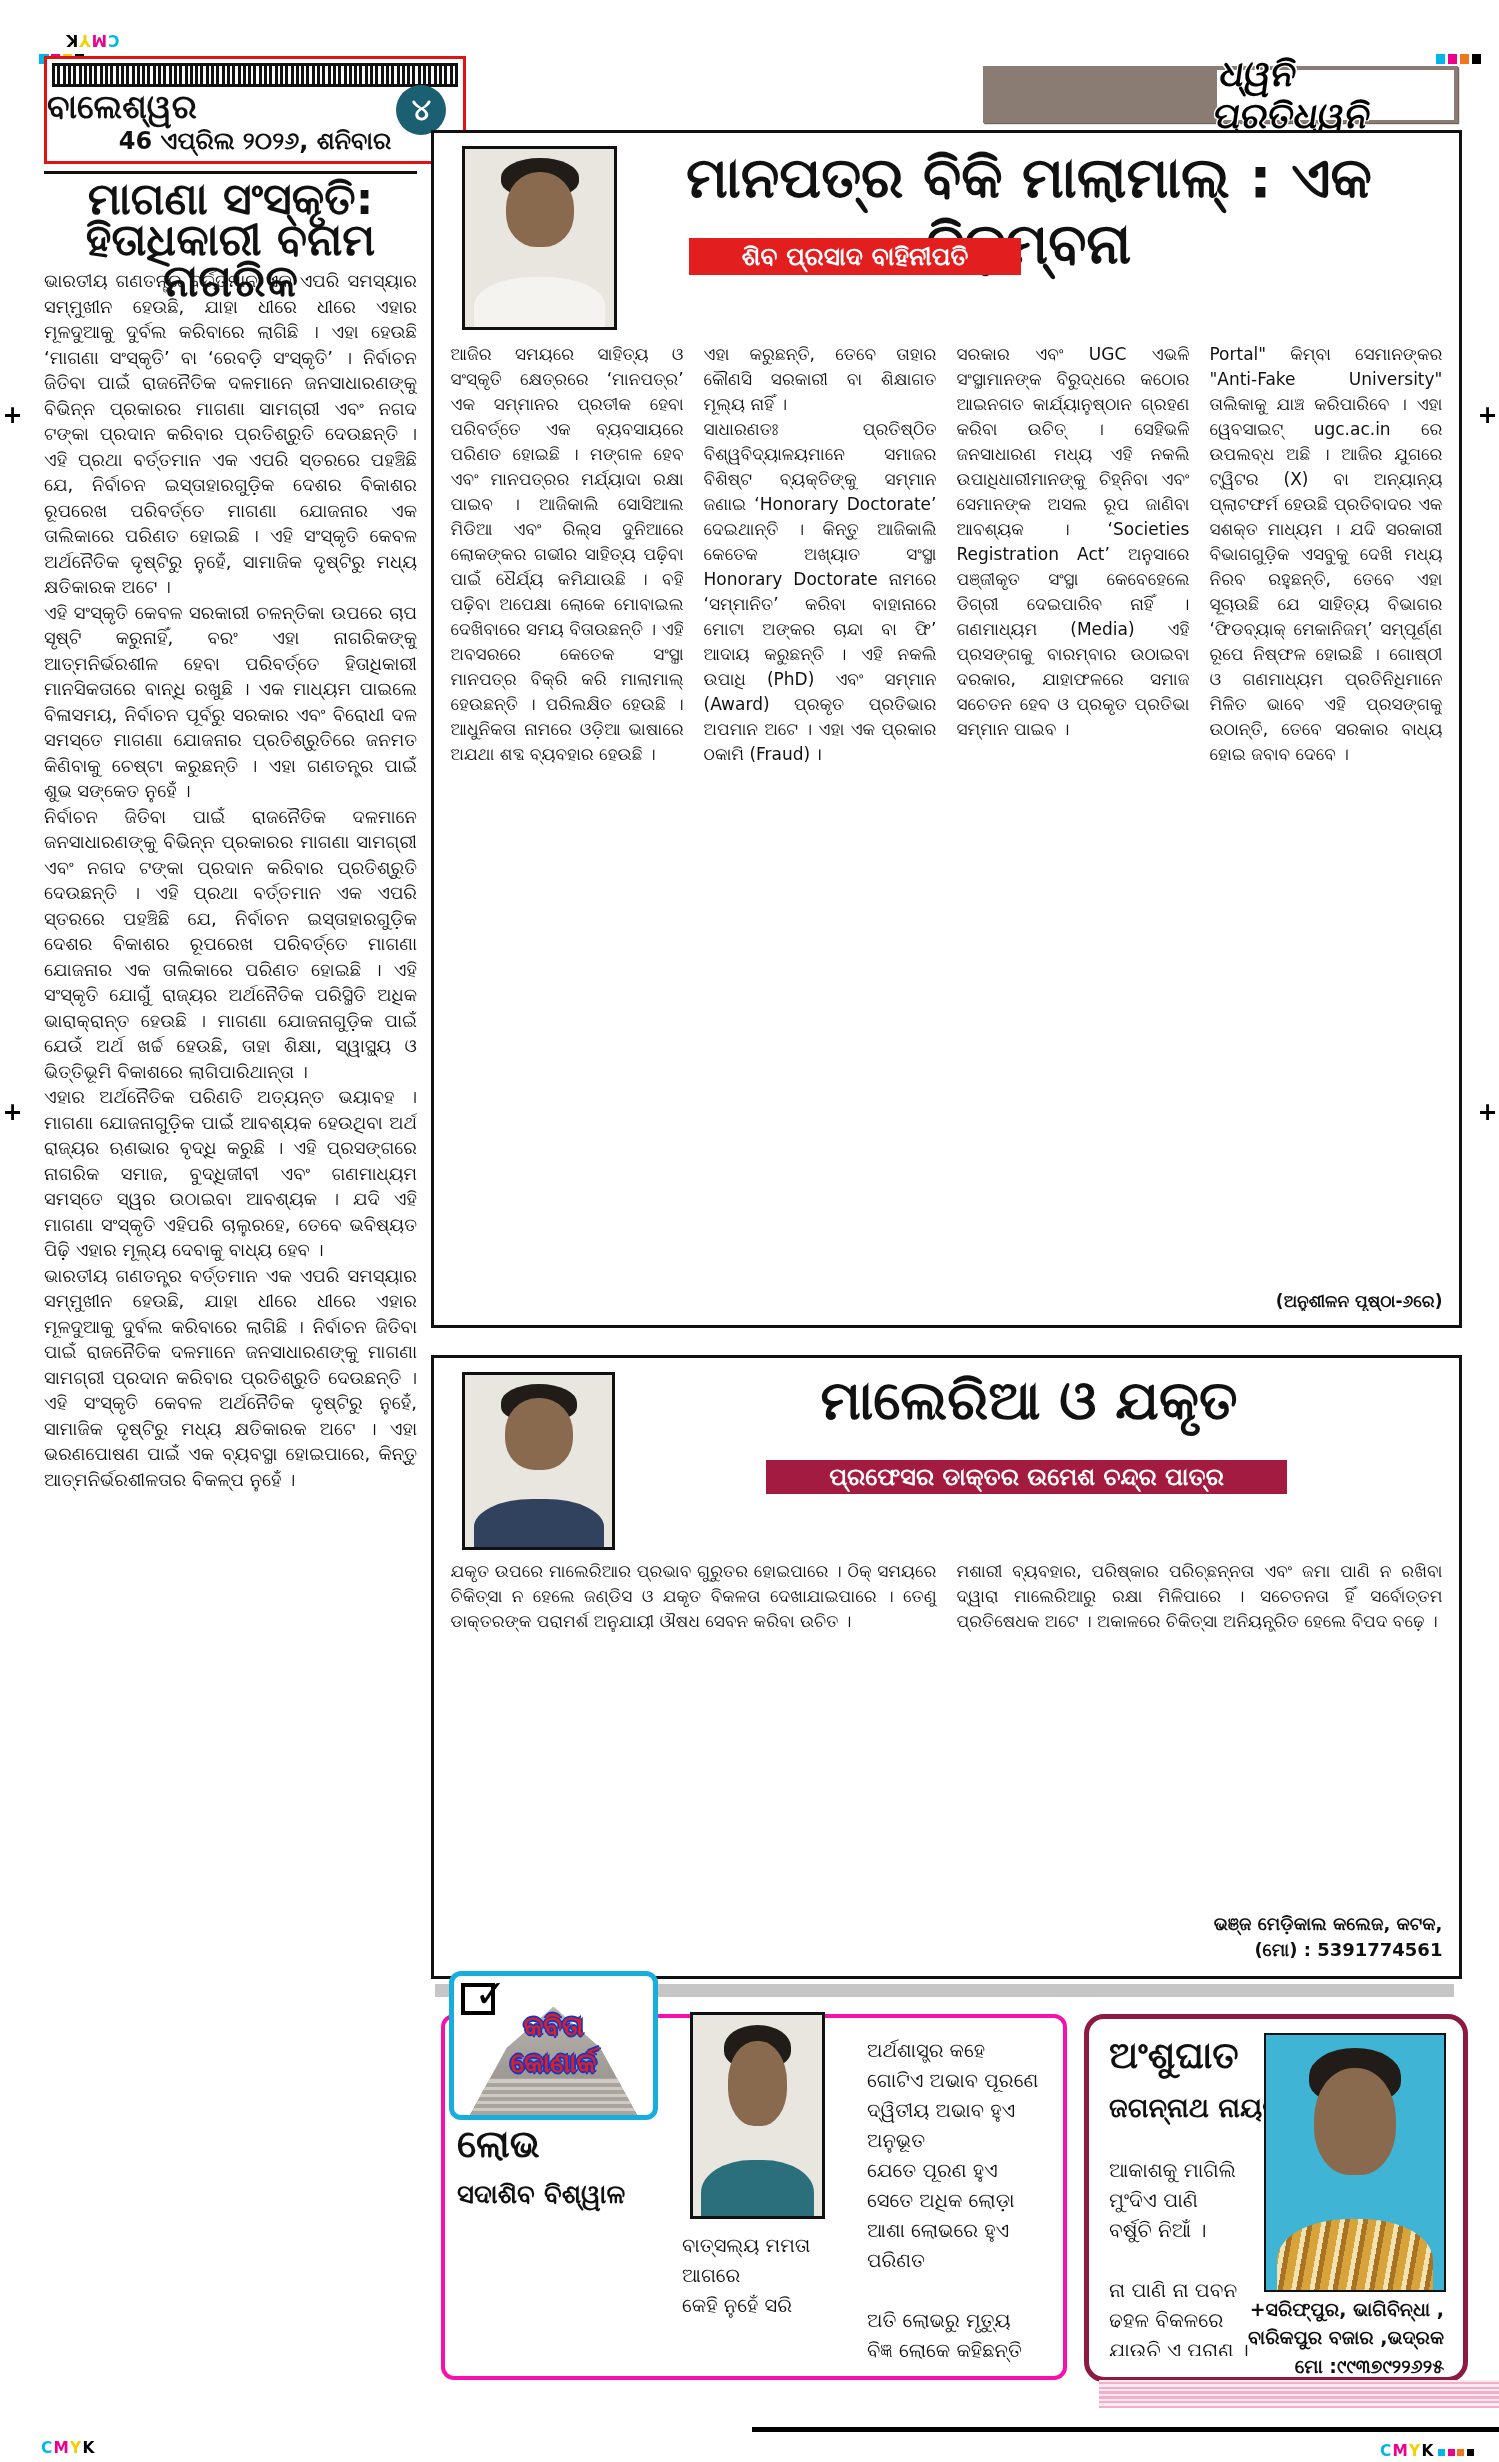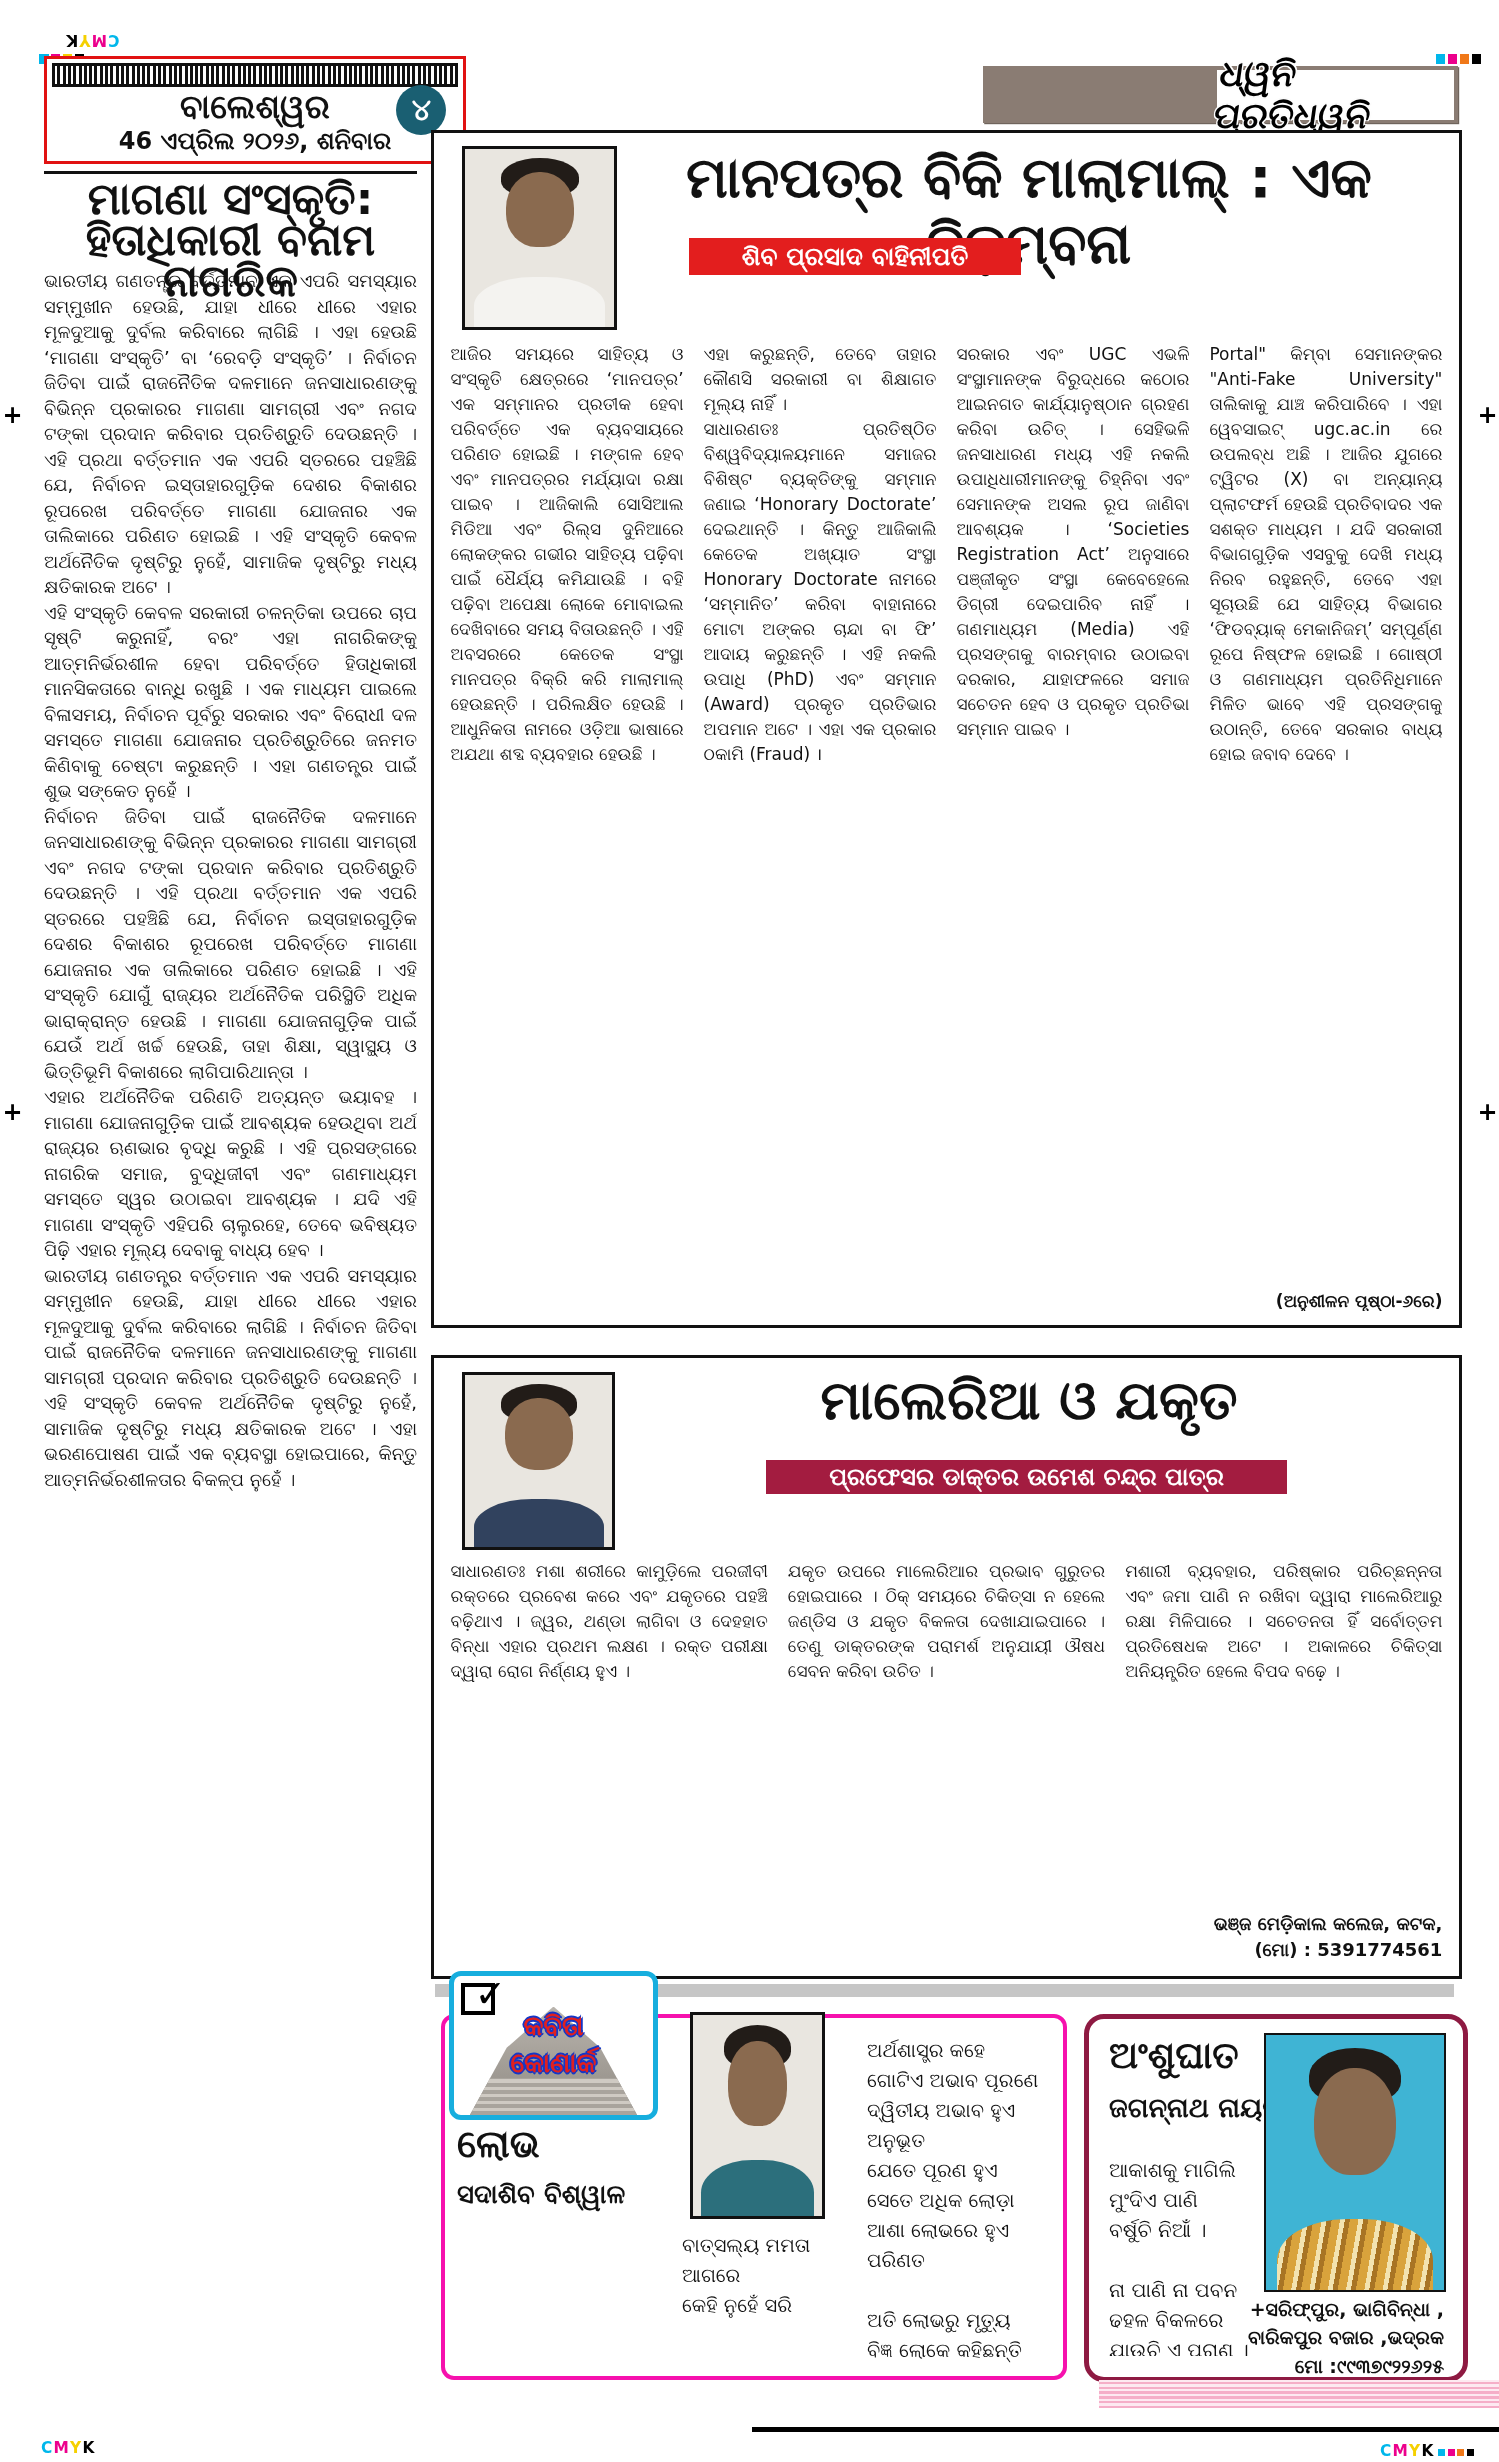--- a/index.html
+++ b/index.html
@@ -17,7 +17,7 @@
   .hdrbox{left:44px;top:56px;width:416px;height:102px;border:3px solid #e11212;background:#fff;}
   .stripes{position:absolute;left:4.7px;top:3.6px;right:4.7px;height:18px;background:
      repeating-linear-gradient(90deg,#111 0 3px,#fff 3px 5.3px);border-top:3px solid #111;border-bottom:3.6px solid #111;}
-  .region{position:absolute;left:0;top:28.4px;width:100%;text-align:center;font-size:33px;font-weight:bold;}
+  .region{position:absolute;left:0;top:28.4px;width:100%;font-size:33px;font-weight:bold;}
   .pgnum{position:absolute;right:16.6px;top:26px;width:50px;height:50px;border-radius:50%;
      background:#1a5f72;color:#fff;font-size:30px;font-weight:bold;text-align:center;line-height:50px;}
   .hdate{position:absolute;left:0;top:68px;width:100%;text-align:center;font-size:24px;font-weight:bold;}

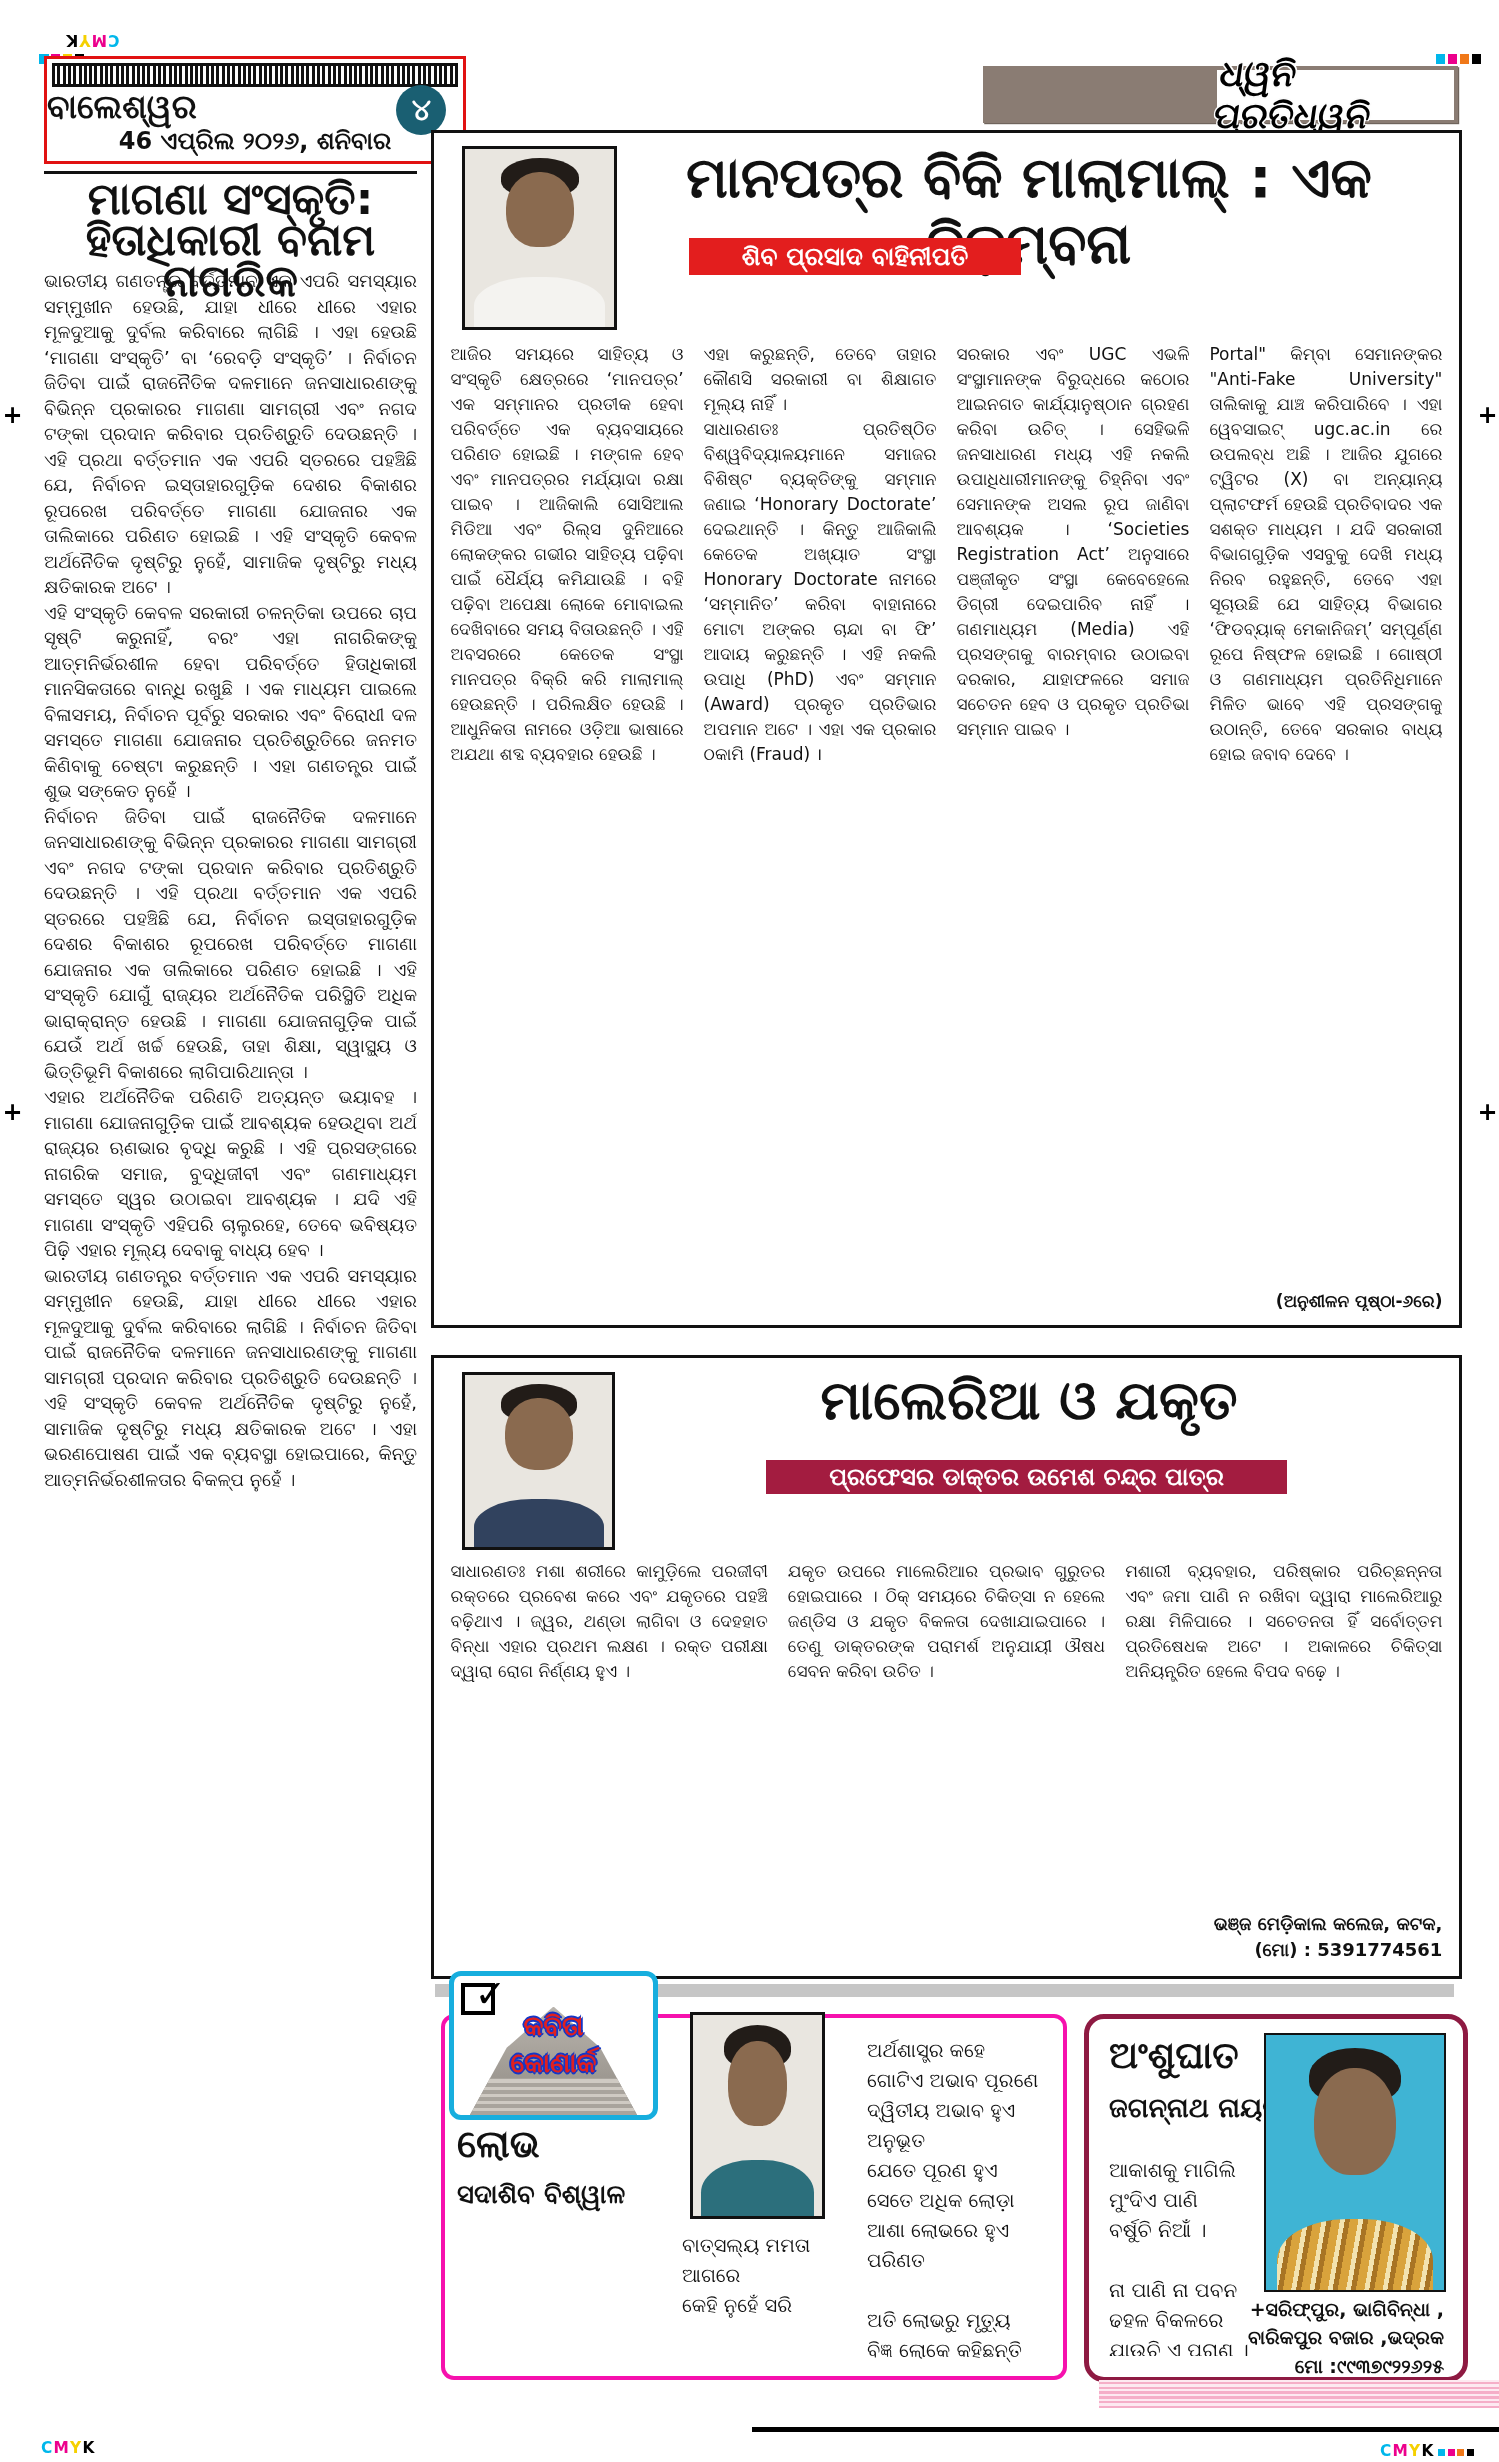--- a/index.html
+++ b/index.html
@@ -153,7 +153,6 @@
     <div class="abs headline" style="left:195px;top:10.7px;width:800px;font-size:54px;">ମାଲେରିଆ ଓ ଯକୃତ</div>
     <div class="abs byline" style="left:332px;top:102px;width:521px;height:34px;line-height:34px;font-size:24px;background:#a31c40;">ପ୍ରଫେସର ଡାକ୍ତର ଉମେଶ ଚନ୍ଦ୍ର ପାତ୍ର</div>
     <div class="colrow" style="left:16.6px;top:201px;right:16.6px;bottom:13px;">
-      <div class="col" style="flex:1;">ସାଧାରଣତଃ ମଶା ଶରୀରେ କାମୁଡ଼ିଲେ ପରଜୀବୀ ରକ୍ତରେ ପ୍ରବେଶ କରେ ଏବଂ ଯକୃତରେ ପହଞ୍ଚି ବଢ଼ିଥାଏ । ଜ୍ୱର, ଥଣ୍ଡା ଲାଗିବା ଓ ଦେହହାତ ବିନ୍ଧା ଏହାର ପ୍ରଥମ ଲକ୍ଷଣ । ରକ୍ତ ପରୀକ୍ଷା ଦ୍ୱାରା ରୋଗ ନିର୍ଣ୍ଣୟ ହୁଏ ।</div>
       <div class="col" style="flex:1;">ଯକୃତ ଉପରେ ମାଲେରିଆର ପ୍ରଭାବ ଗୁରୁତର ହୋଇପାରେ । ଠିକ୍ ସମୟରେ ଚିକିତ୍ସା ନ ହେଲେ ଜଣ୍ଡିସ ଓ ଯକୃତ ବିକଳତା ଦେଖାଯାଇପାରେ । ତେଣୁ ଡାକ୍ତରଙ୍କ ପରାମର୍ଶ ଅନୁଯାୟୀ ଔଷଧ ସେବନ କରିବା ଉଚିତ ।</div>
       <div style="flex:1;display:flex;flex-direction:column;overflow:hidden;">
         <div class="col" style="flex:1;">ମଶାରୀ ବ୍ୟବହାର, ପରିଷ୍କାର ପରିଚ୍ଛନ୍ନତା ଏବଂ ଜମା ପାଣି ନ ରଖିବା ଦ୍ୱାରା ମାଲେରିଆରୁ ରକ୍ଷା ମିଳିପାରେ । ସଚେତନତା ହିଁ ସର୍ବୋତ୍ତମ ପ୍ରତିଷେଧକ ଅଟେ । ଅକାଳରେ ଚିକିତ୍ସା ଅନିୟନ୍ତ୍ରିତ ହେଲେ ବିପଦ ବଢ଼େ ।</div>

